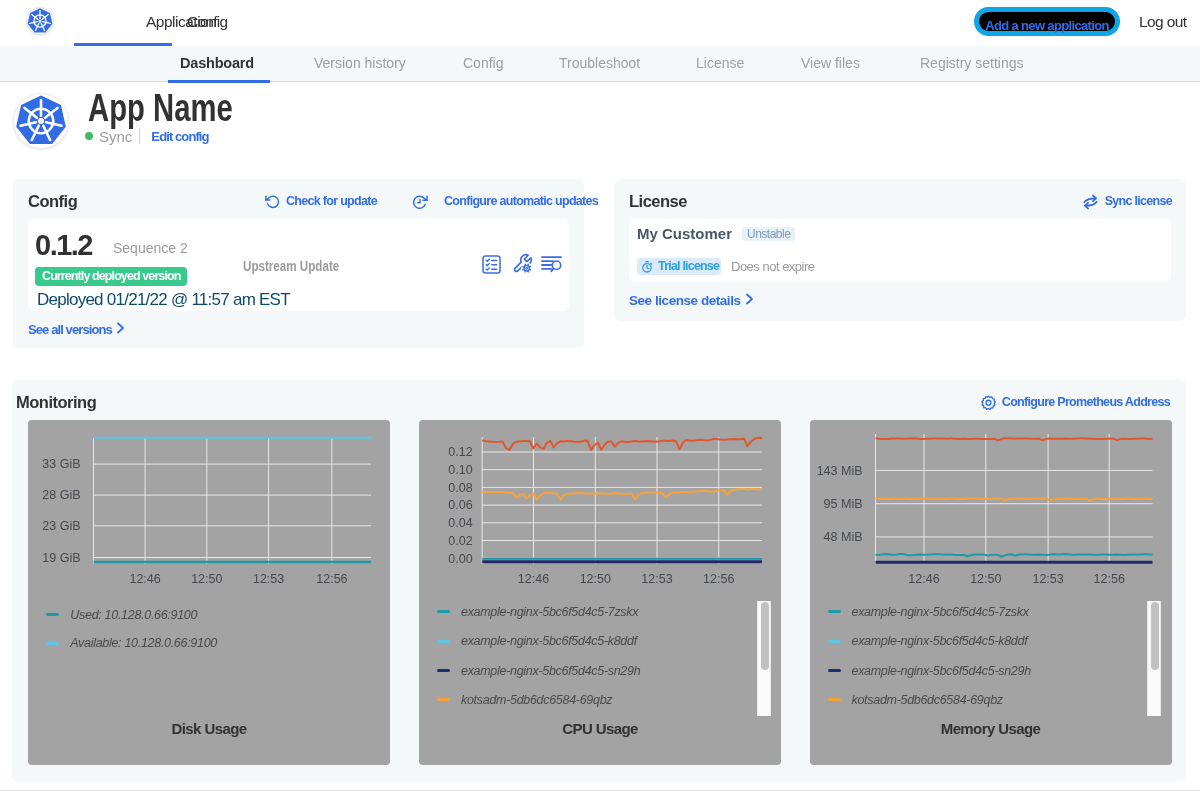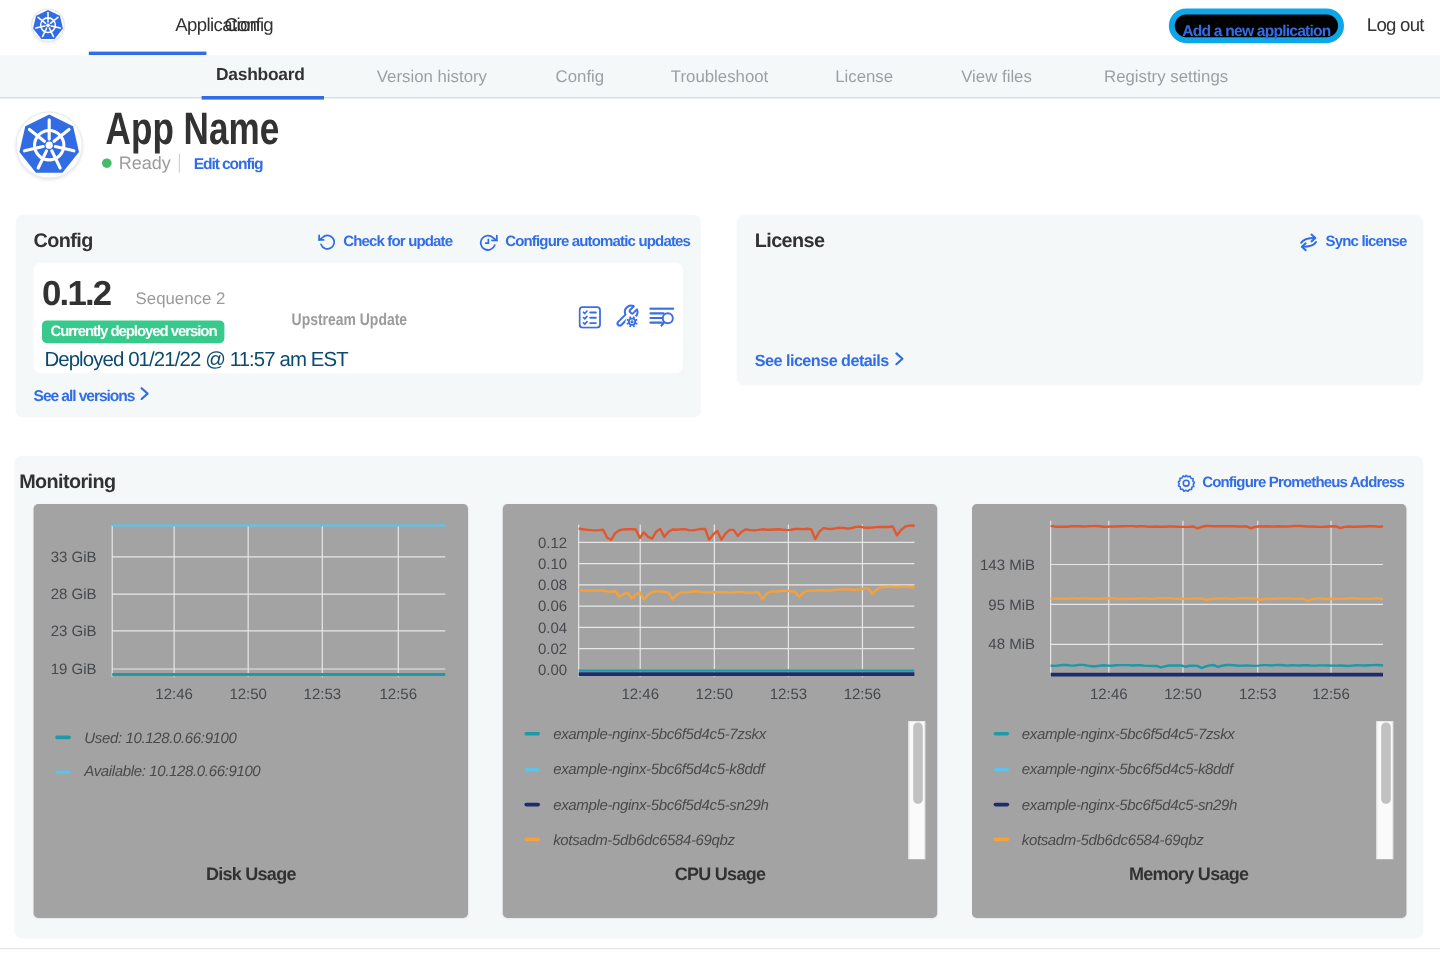--- a/index.html
+++ b/index.html
@@ -95,7 +95,7 @@
 <div class="app-name">App Name</div>
 <div class="status-row">
   <span class="dot"></span>
-    <span class="ready">Ready</span>
+    <span class="ready">Sync</span>
   <span class="vdiv"></span>
   <span class="link" style="font-size:13px; letter-spacing:-0.9px;">Edit config</span>
 </div>

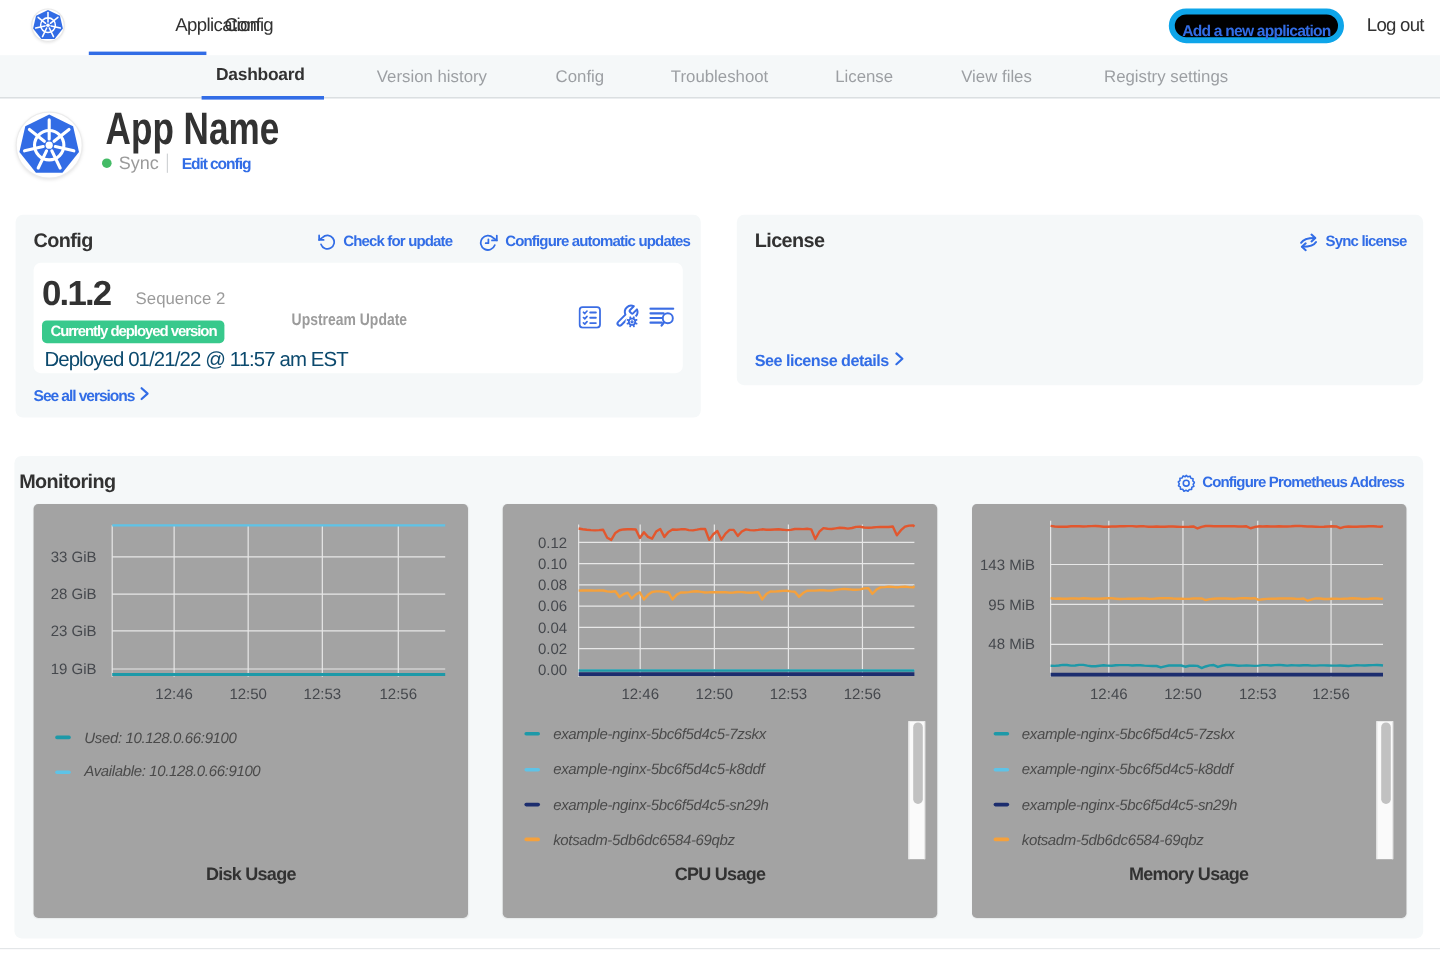--- a/index.html
+++ b/index.html
@@ -109,7 +109,7 @@
       </svg>
     <span>Check for update</span>
   </div>
-  <div class="toplink" style="left:386px; top:15px;">
+  <div class="toplink" style="left:399px; top:15px;gap:10px;">
     <svg width="16" height="16" viewBox="0 0 24 24" fill="none" stroke="#326de6" stroke-width="2.2" stroke-linecap="round" stroke-linejoin="round">
         <polyline points="22.5 3.5 22.5 9.5 16.5 9.5"></polyline>
         <path d="M19.9 15.5 a9 9 0 1 1-2.1-9.4 L22.5 9.5"></path>

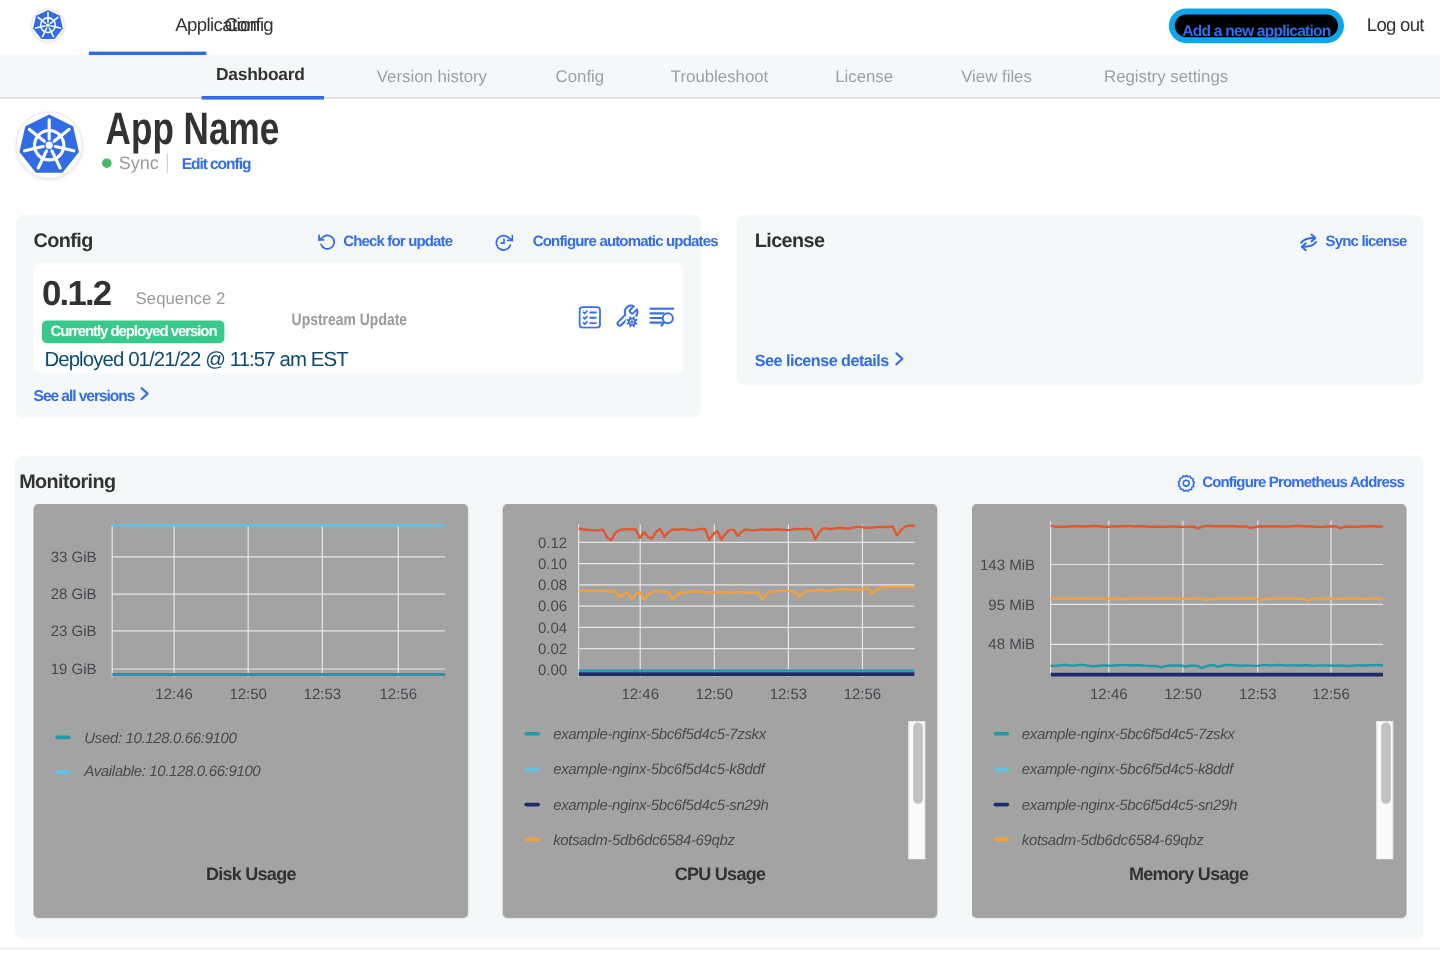--- a/index.html
+++ b/index.html
@@ -172,6 +172,19 @@
         <path d="M6.1 8.8 L2.9 11.7 L6.1 14.5"></path>
       </svg>
     <span>Sync license</span>
+  </div>
+  <div class="whitebox" style="left:15px; top:40px; width:542px; height:63px;">
+    <span style="position:absolute; left:8px; top:6px; font-size:15px; font-weight:700; color:#46596a;">My Customer</span>
+    <span style="position:absolute; left:113px; top:8px; height:14px; line-height:14px; padding:0 5px; background:#e8f0f8; border-radius:3px; font-size:12px; letter-spacing:-0.5px; font-weight:500; color:#7b9cba;">Unstable</span>
+    <span style="position:absolute; left:8px; top:39px; height:16.5px; line-height:16.5px; padding:0 2px 0 21px; background:#d9eafa; border-radius:4px; font-size:12.5px; letter-spacing:-0.8px; font-weight:700; color:#2e9fdc;">Trial license
+      <svg style="position:absolute; left:4px; top:2.5px;" width="12" height="12" viewBox="0 0 12 12" fill="none" stroke="#2e9fdc" stroke-width="1.3" stroke-linecap="round">
+          <circle cx="6" cy="6.8" r="4.2"></circle>
+          <path d="M6 4.6 L6 6.8 L7.6 7.6"></path>
+          <path d="M4.8 0.7 L7.2 0.7"></path>
+          <path d="M9.8 2.2 L10.7 3.1"></path>
+        </svg>
+    </span>
+    <span style="position:absolute; left:102px; top:40px; font-size:13px; letter-spacing:-0.5px; color:#9b9b9b; font-weight:500;">Does not expire</span>
   </div>
   <div class="toplink" style="left:15px; top:114px; font-size:13.5px; letter-spacing:-0.45px;">See license details
     <svg class="chev" width="9" height="12" viewBox="0 0 9 12" fill="none" stroke="#326de6" stroke-width="1.8" stroke-linecap="round" stroke-linejoin="round">

